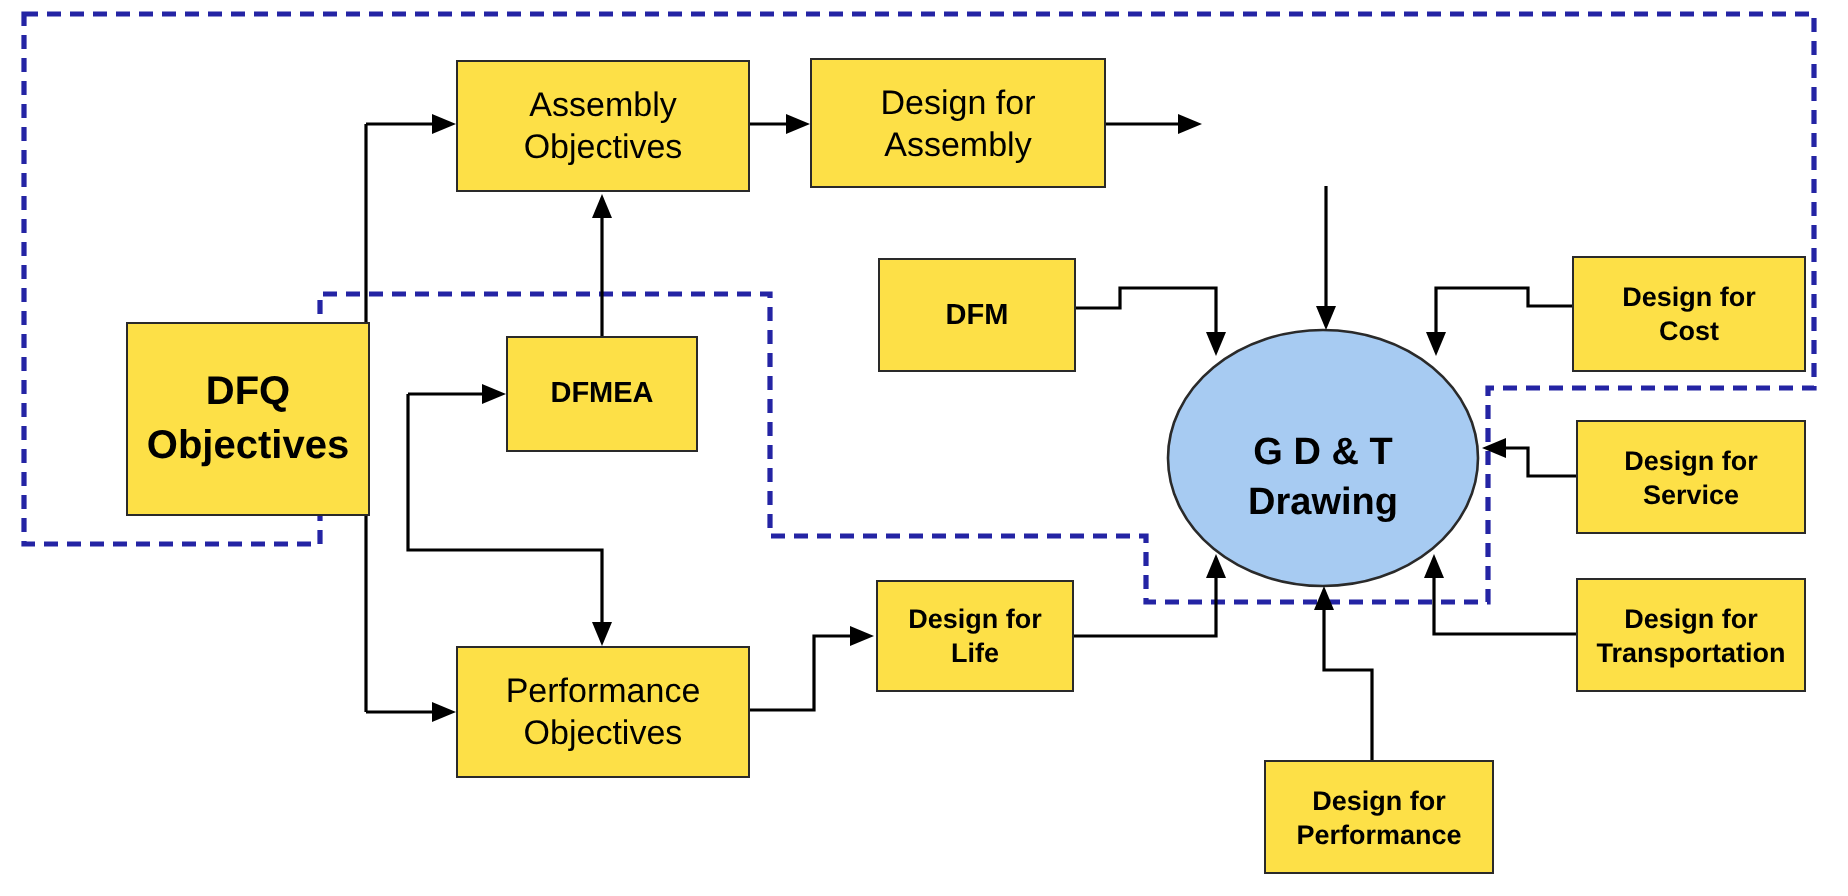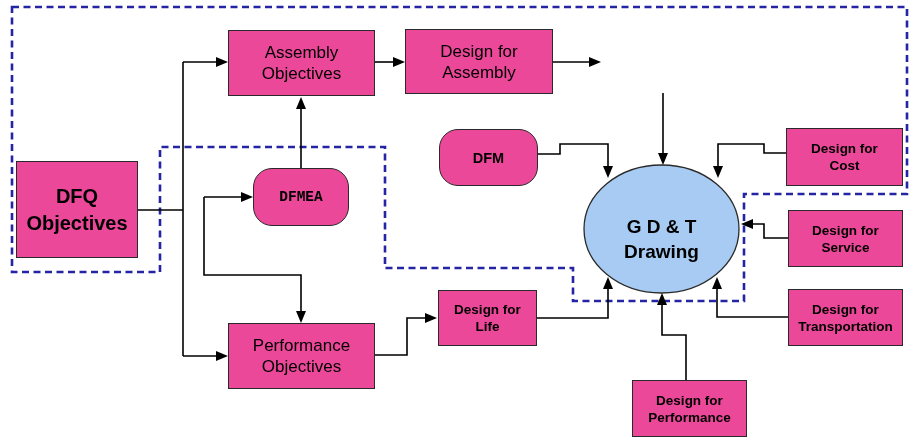--- a/index.html
+++ b/index.html
@@ -13,7 +13,7 @@
   #wires{position:absolute;left:0;top:0;width:924px;height:448px;}
   .node{
     position:absolute;
-    background:#ec4899;
+    background:#fde047;
     border:1px solid #2a2a2a;
     display:flex;align-items:center;justify-content:center;
     text-align:center;color:#000;

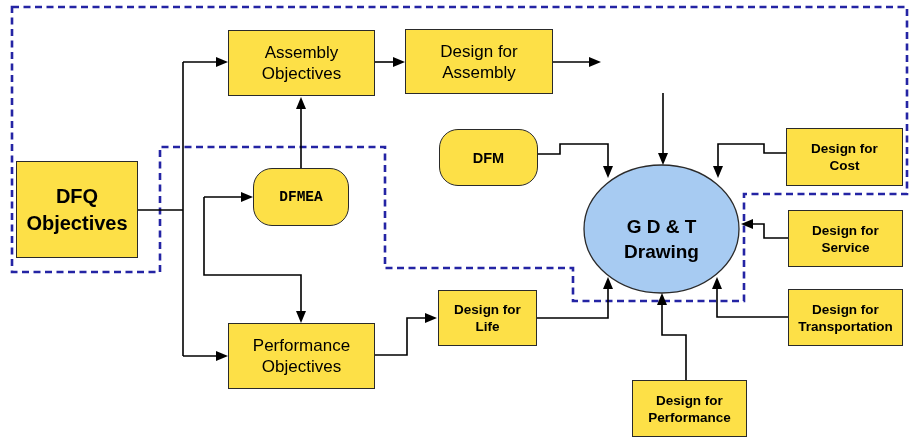--- a/index.html
+++ b/index.html
@@ -23,7 +23,7 @@
   .n-reg{font-size:17px;line-height:21px;}
   .n-reg3{font-size:16px;line-height:19px;}
   .n-bold{font-weight:bold;font-size:13.5px;line-height:17px;}
-  .n-bold-md{font-weight:bold;font-size:14.5px;line-height:18px;border-radius:19px;}
+  .n-bold-md{font-weight:bold;font-size:14.5px;line-height:18px;}
   .n-bold-lg{font-weight:bold;font-size:20px;line-height:27px;}
   .ellipse-label{
     position:absolute;

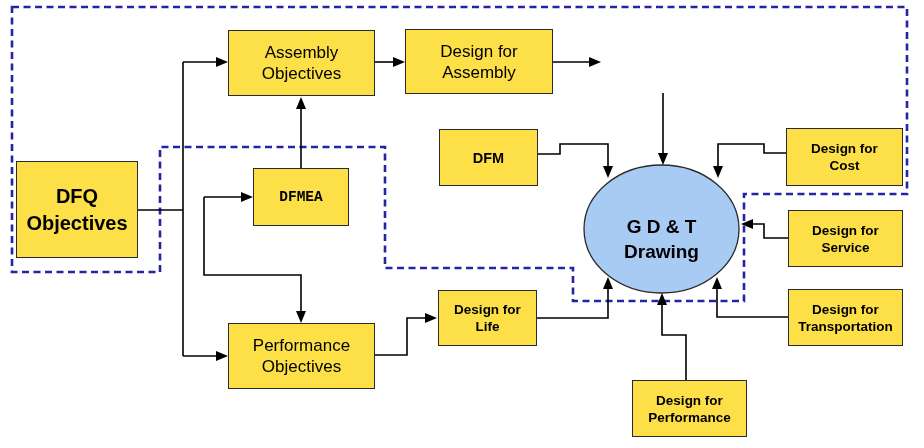--- a/index.html
+++ b/index.html
@@ -24,7 +24,7 @@
   .n-reg3{font-size:16px;line-height:19px;}
   .n-bold{font-weight:bold;font-size:13.5px;line-height:17px;}
   .n-bold-md{font-weight:bold;font-size:14.5px;line-height:18px;}
-  .n-bold-lg{font-weight:bold;font-size:20px;line-height:27px;}
+  .n-bold-lg{font-weight:bold;font-size:20px;line-height:27px;margin-left:47px;}
   .ellipse-label{
     position:absolute;
     left:584px;top:201px;width:155px;height:52px;

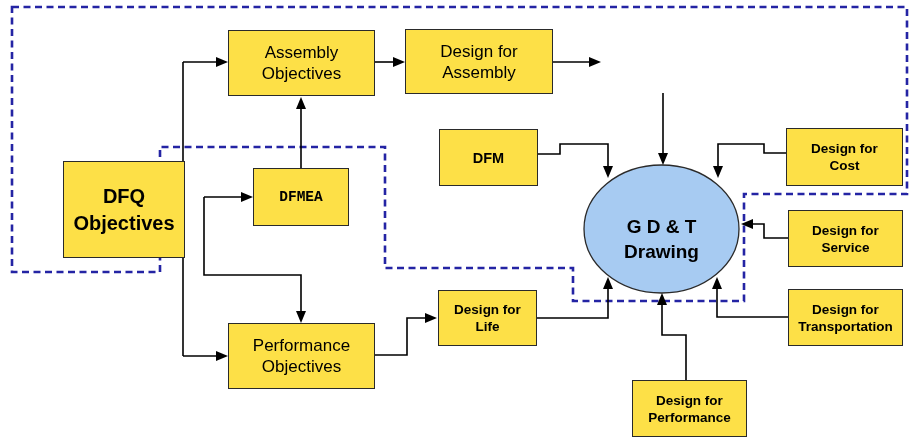--- a/index.html
+++ b/index.html
@@ -38,7 +38,7 @@
   #n-dfa        {left:405px;top:29px; width:148px;height:65px;}
   #n-datum      {left:601px;top:31px; width:132px;height:62px;}
   #n-dfm        {left:439px;top:129px;width:99px; height:57px;}
-  #n-dfmea      {left:253px;top:168px;width:96px; height:58px;font-family:Liberation Mono, monospace;}
+  #n-dfmea      {left:253px;top:168px;width:96px; height:58px;}
   #n-cost       {left:786px;top:128px;width:117px;height:58px;}
   #n-service    {left:788px;top:210px;width:115px;height:57px;}
   #n-transport  {left:788px;top:289px;width:115px;height:57px;}

